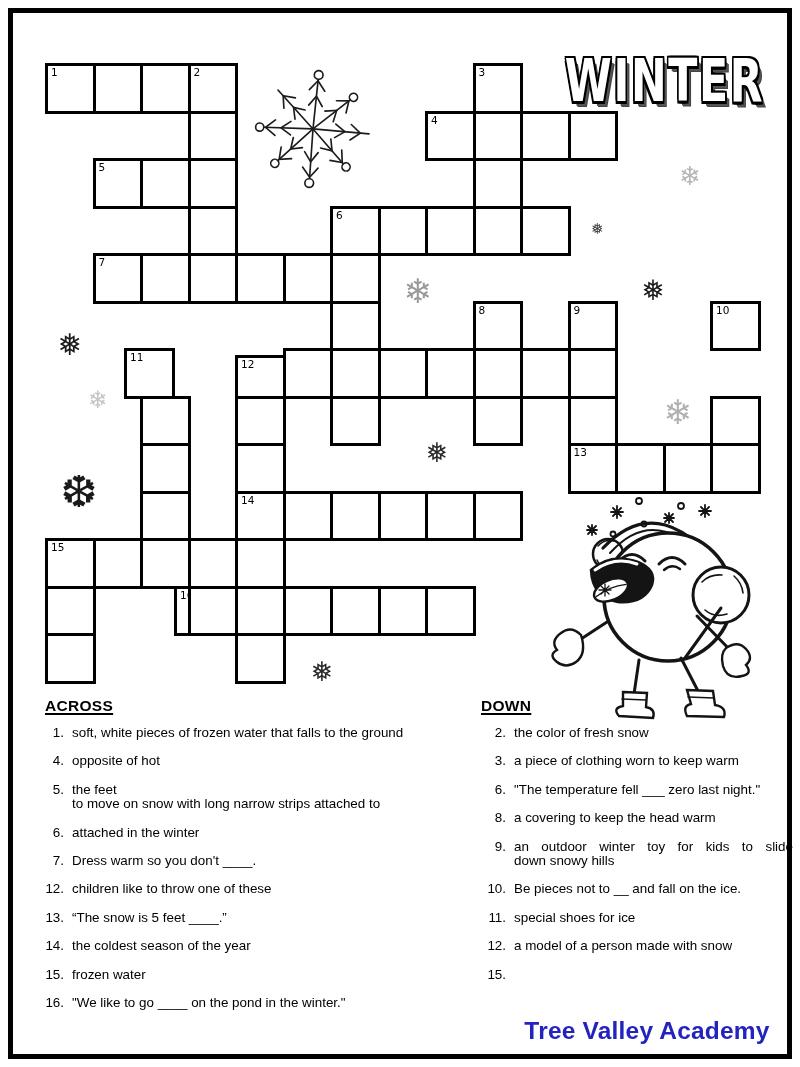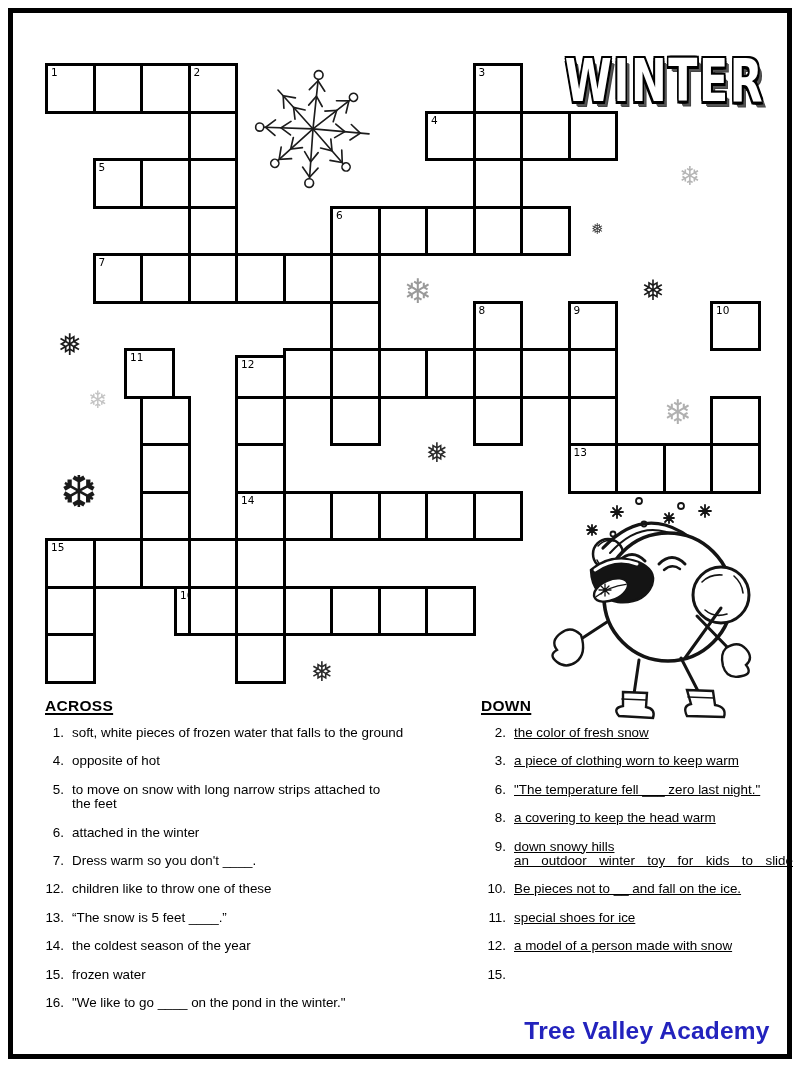--- a/index.html
+++ b/index.html
@@ -41,7 +41,7 @@
   .down .clue-num{width:25px;}
   .clue-text{flex:1 1 auto;}
   .across .clue-text{max-width:382px;}
-  .down .clue-text{width:274px;text-decoration:underline;}
+  .down .clue-text{width:274px;}
   .clue-line{white-space:nowrap;}
   .clue-line.stretch{white-space:normal;text-align:justify;text-align-last:justify;}
 

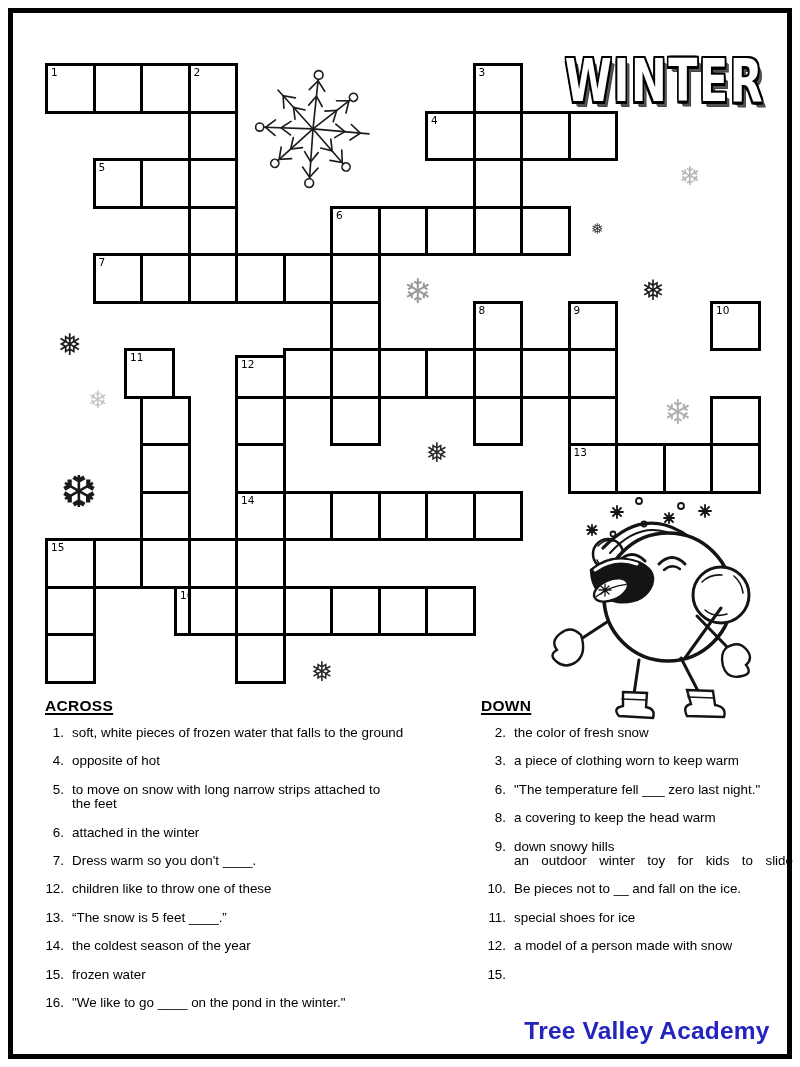--- a/index.html
+++ b/index.html
@@ -311,8 +311,8 @@
         <div class="clue-item">
           <span class="clue-num">5.</span>
           <span class="clue-text">
+            <div class="clue-line">the feet</div>
             <div class="clue-line">to move on snow with long narrow strips attached to</div>
-            <div class="clue-line">the feet</div>
           </span>
         </div>
         <div class="clue-item">

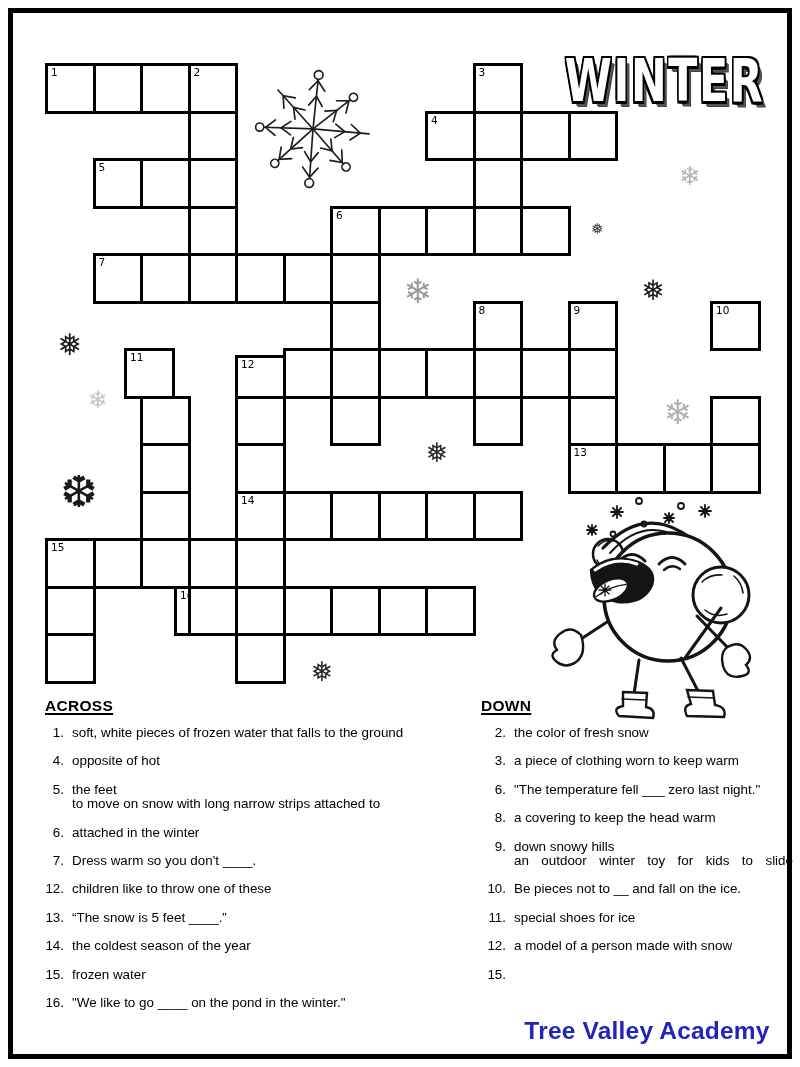--- a/index.html
+++ b/index.html
@@ -390,8 +390,8 @@
         <div class="clue-item">
           <span class="clue-num">9.</span>
           <span class="clue-text">
+            <div class="clue-line stretch">an outdoor winter toy for kids to slide</div>
             <div class="clue-line">down snowy hills</div>
-            <div class="clue-line stretch">an outdoor winter toy for kids to slide</div>
           </span>
         </div>
         <div class="clue-item">

